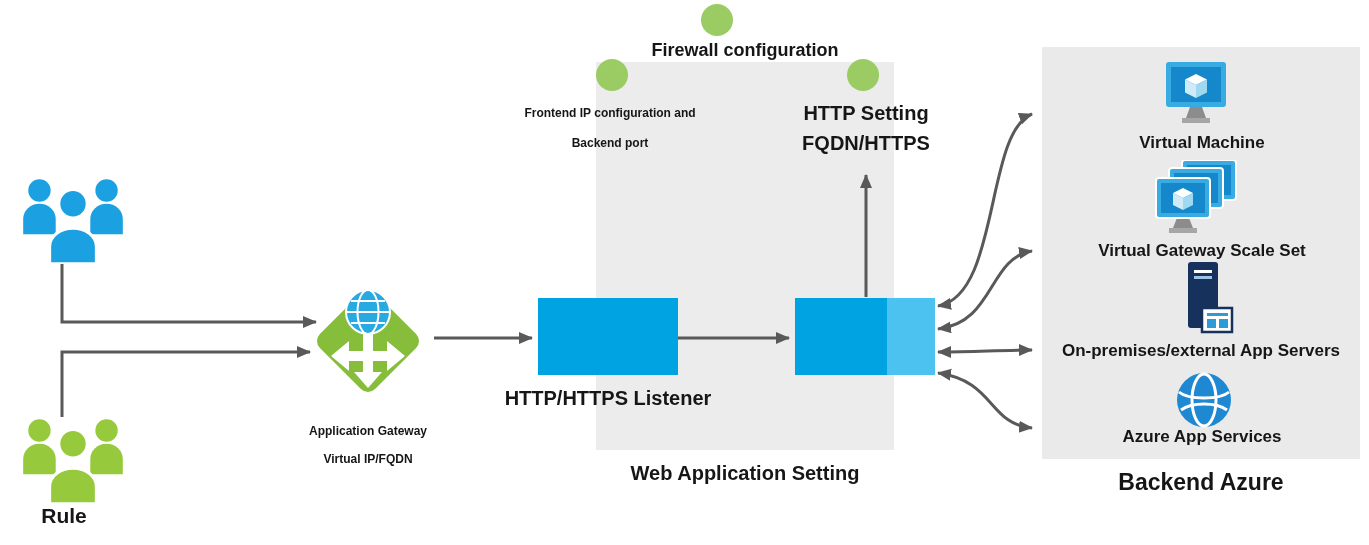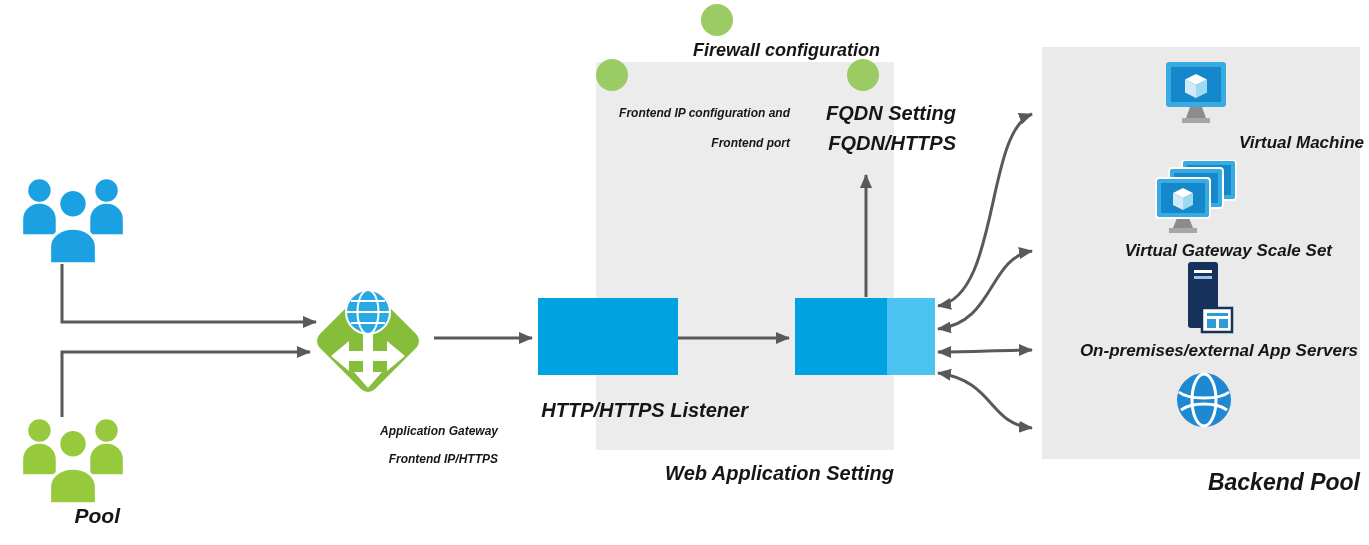--- a/index.html
+++ b/index.html
@@ -13,7 +13,7 @@
   .backend-region{left:1042px;top:47px;width:318px;height:412px;background:#EAEAEA;}
   .arrows{position:absolute;left:0;top:0;width:1369px;height:545px;pointer-events:none;}
   .icon{position:absolute;}
-  .lbl{position:absolute;text-align:right;font-weight:bold;line-height:1.3;font-style:italic;}
+  .lbl{position:absolute;text-align:center;font-weight:bold;line-height:1.3;}
   .dot{position:absolute;width:32px;height:32px;border-radius:50%;background:#9BCB63;}
   .block{position:absolute;}
   .listener-block{left:538px;top:298px;width:140px;height:77px;background:#00A3E2;}

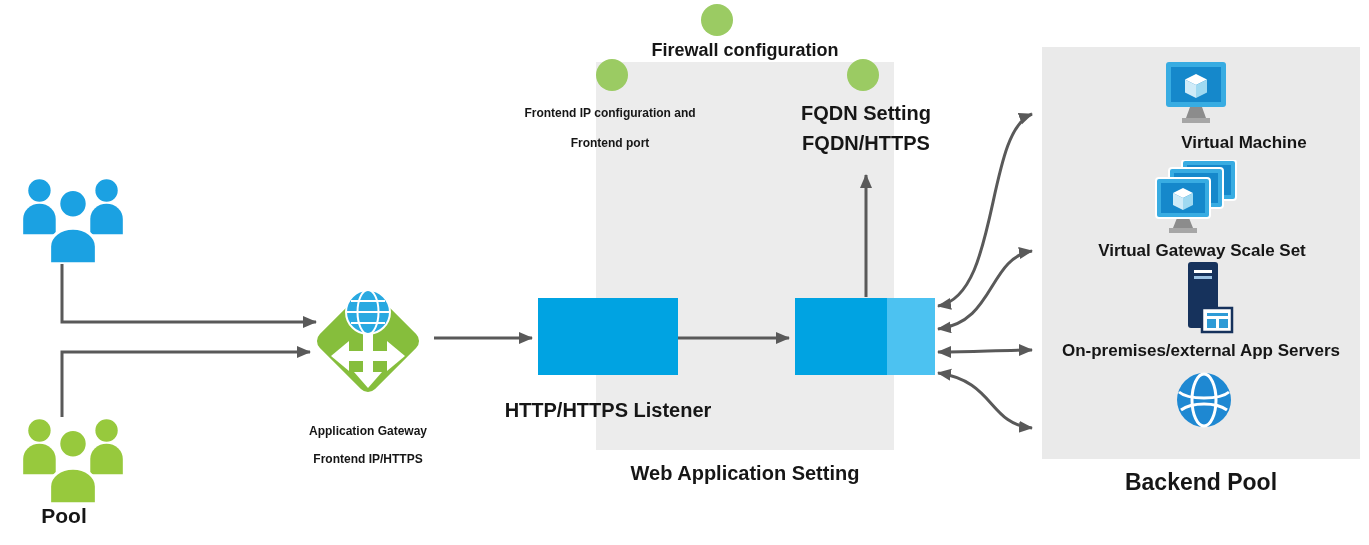--- a/index.html
+++ b/index.html
@@ -132,7 +132,7 @@
   </div>
 
   <div class="lbl httpsetting-label">
-    <div>FQDN Setting</div>
+    <div>HTTP Setting</div>
     <div>FQDN/HTTPS</div>
   </div>
 

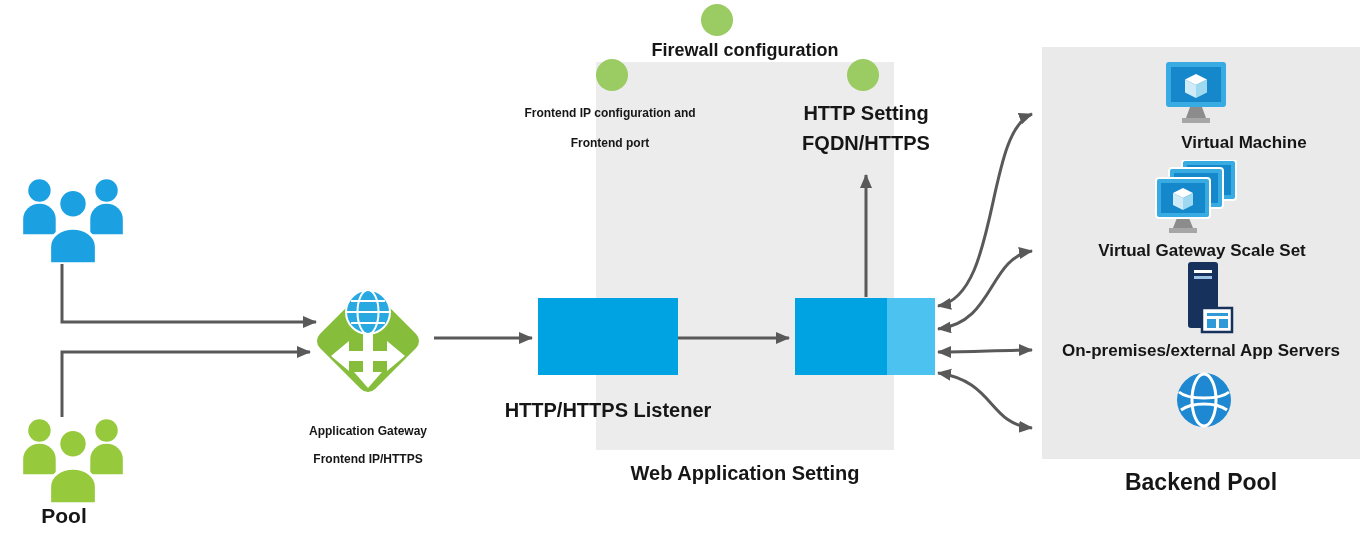--- a/index.html
+++ b/index.html
@@ -128,7 +128,7 @@
 
   <div class="lbl frontend-label">
     <div>Frontend IP configuration and</div>
-    <div>Frontend port</div>
+    <div>Backend port</div>
   </div>
 
   <div class="lbl httpsetting-label">

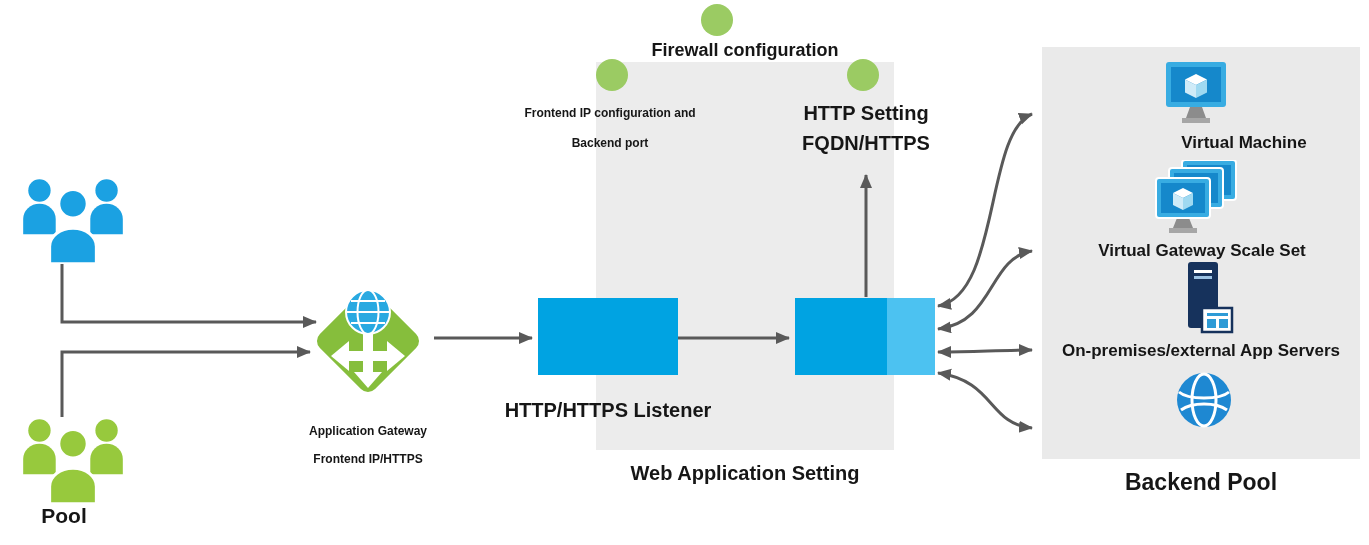--- a/index.html
+++ b/index.html
@@ -29,7 +29,7 @@
   .frontend-label{left:430px;top:98px;width:360px;font-size:12px;line-height:30px;}
   .httpsetting-label{left:776px;top:98px;width:180px;font-size:20px;line-height:30px;}
   .backend-item-label{font-size:17px;}
-  .vm-label{left:1124px;top:132px;width:240px;}
+  .vm-label{left:1082px;top:132px;width:240px;}
   .vmss-label{left:1072px;top:240px;width:260px;}
   .server-label{left:1044px;top:340px;width:314px;}
   .appsvc-label{left:1082px;top:426px;width:240px;}

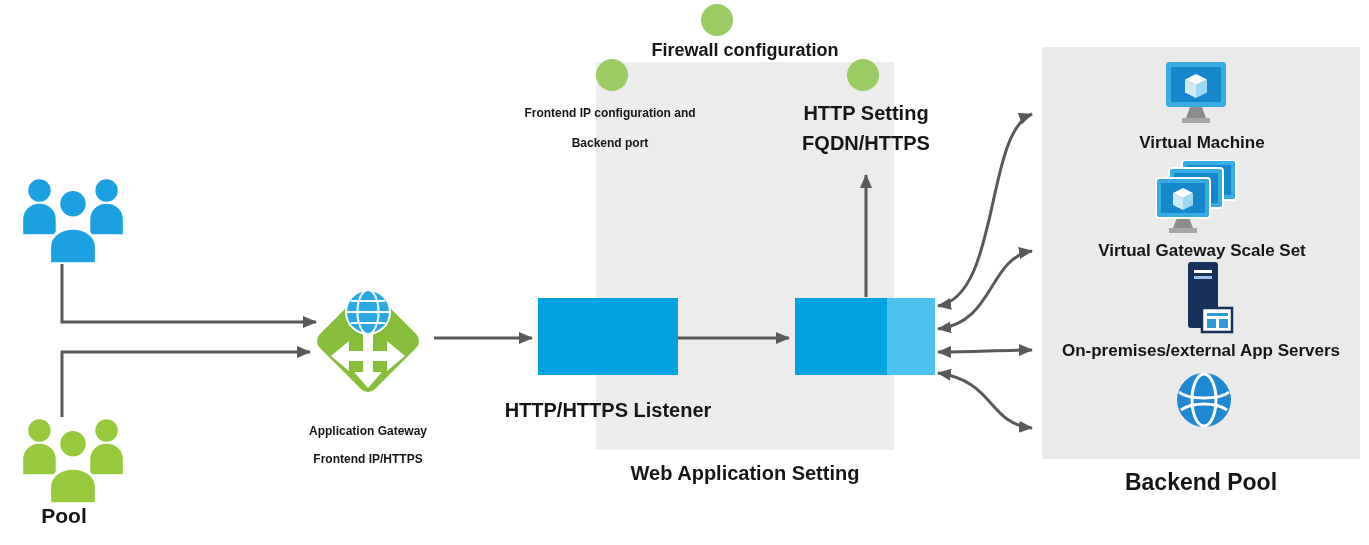--- a/index.html
+++ b/index.html
@@ -21,7 +21,7 @@
     background:linear-gradient(to right,#00A3E2 0 66%,#4CC2F1 66% 100%);}
   .users-label{left:8px;top:502px;width:112px;font-size:21px;}
   .gateway-label{left:238px;top:417px;width:260px;font-size:12px;line-height:28px;}
-  .listener-label{left:468px;top:385px;width:280px;font-size:20px;margin-top:12px;}
+  .listener-label{left:468px;top:385px;width:280px;font-size:20px;}
   .rule-label{left:795px;top:385px;width:140px;font-size:20px;}
   .waf-label{left:596px;top:460px;width:298px;font-size:20px;}
   .backend-label{left:1042px;top:468px;width:318px;font-size:23px;}

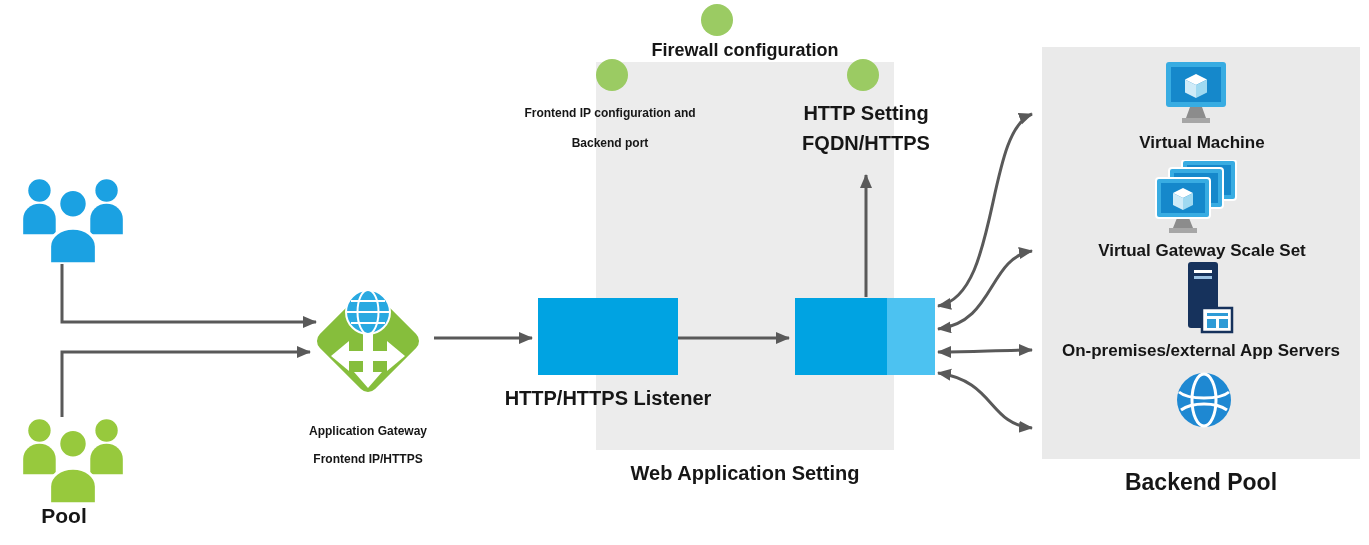--- a/index.html
+++ b/index.html
@@ -189,6 +189,7 @@
       </g>
     </svg>
   </div>
+  <div class="lbl backend-item-label appsvc-label">Azure App Services</div>
 
   <div class="lbl backend-label">Backend Pool</div>
 

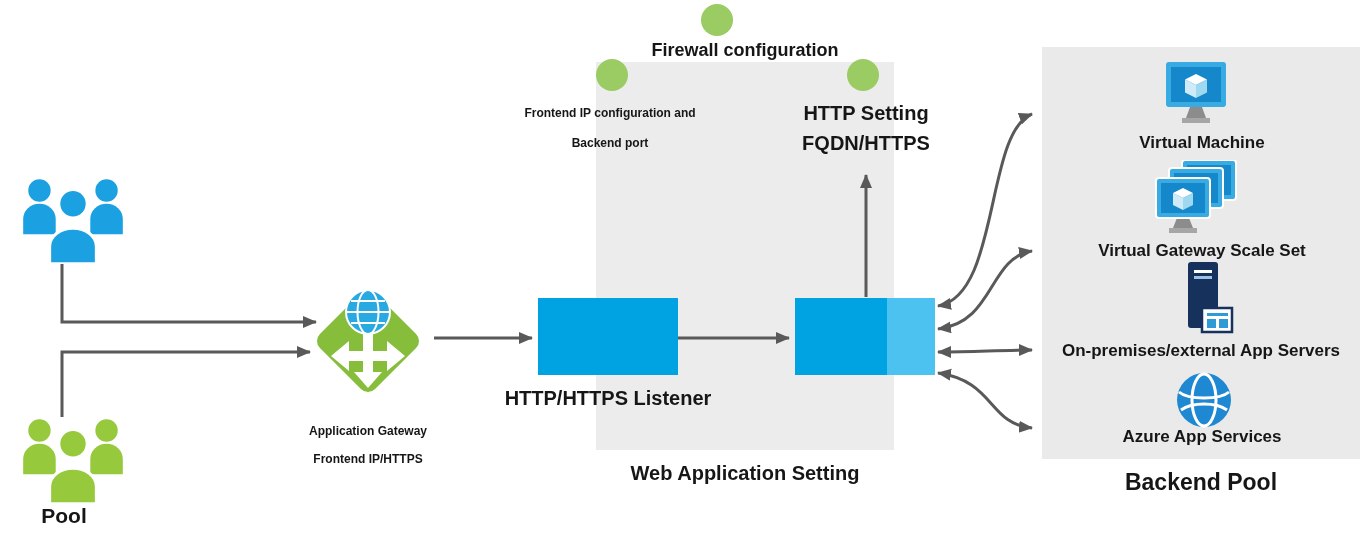--- a/index.html
+++ b/index.html
@@ -110,7 +110,7 @@
 
   <div class="lbl gateway-label">
     <div>Application Gateway</div>
-    <div>Frontend IP/HTTPS</div>
+    <div>Virtual IP/FQDN</div>
   </div>
 
   <div class="block listener-block"></div>

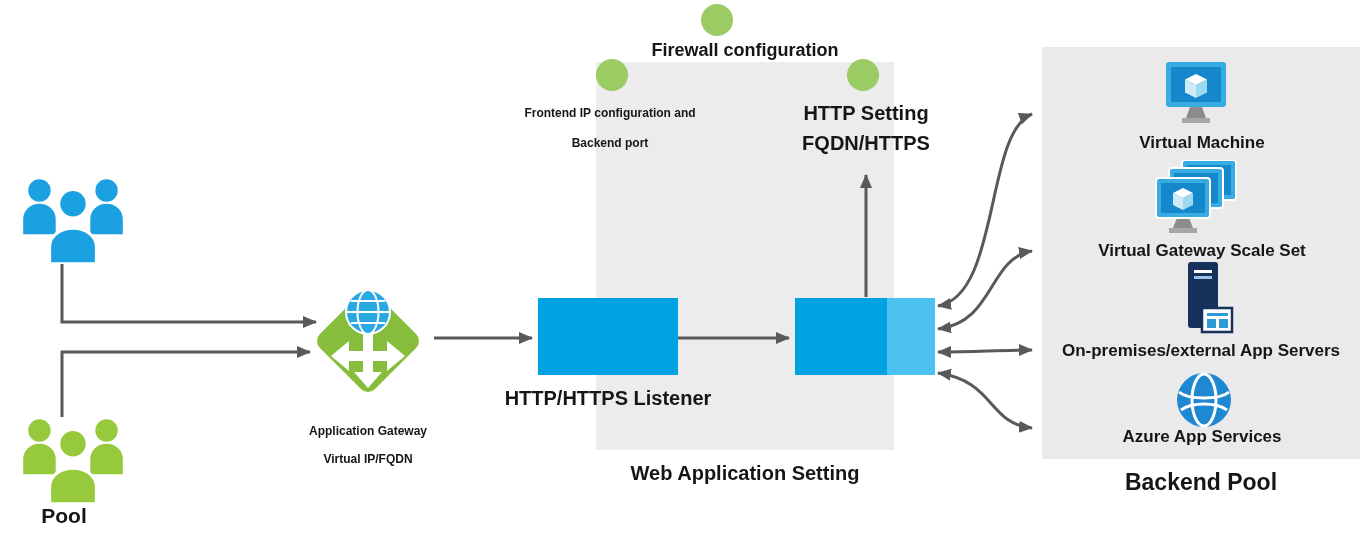--- a/index.html
+++ b/index.html
@@ -191,7 +191,7 @@
   </div>
   <div class="lbl backend-item-label appsvc-label">Azure App Services</div>
 
-  <div class="lbl backend-label">Backend Pool</div>
+  <div class="lbl backend-label">Backend Azure</div>
 
 </div>
 

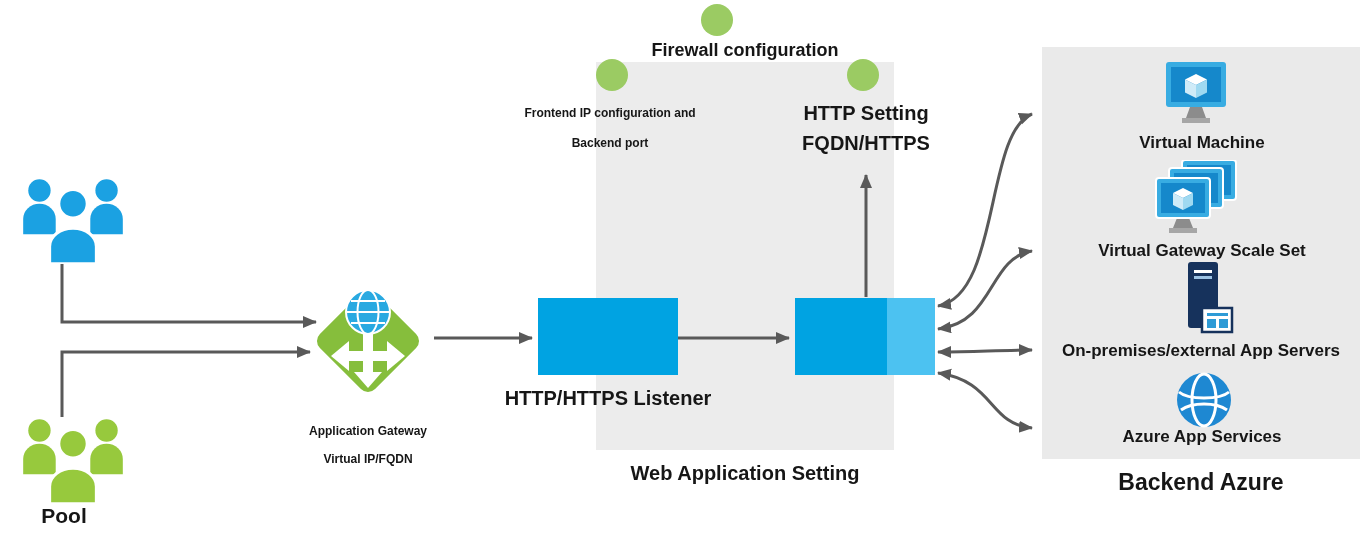--- a/index.html
+++ b/index.html
@@ -87,7 +87,7 @@
     </svg>
   </div>
 
-  <div class="lbl users-label">Pool</div>
+  <div class="lbl users-label">Rule</div>
 
   <div class="icon" style="left:305px;top:278px;width:126px;height:126px">
     <svg viewBox="0 0 126 126" width="126" height="126">

